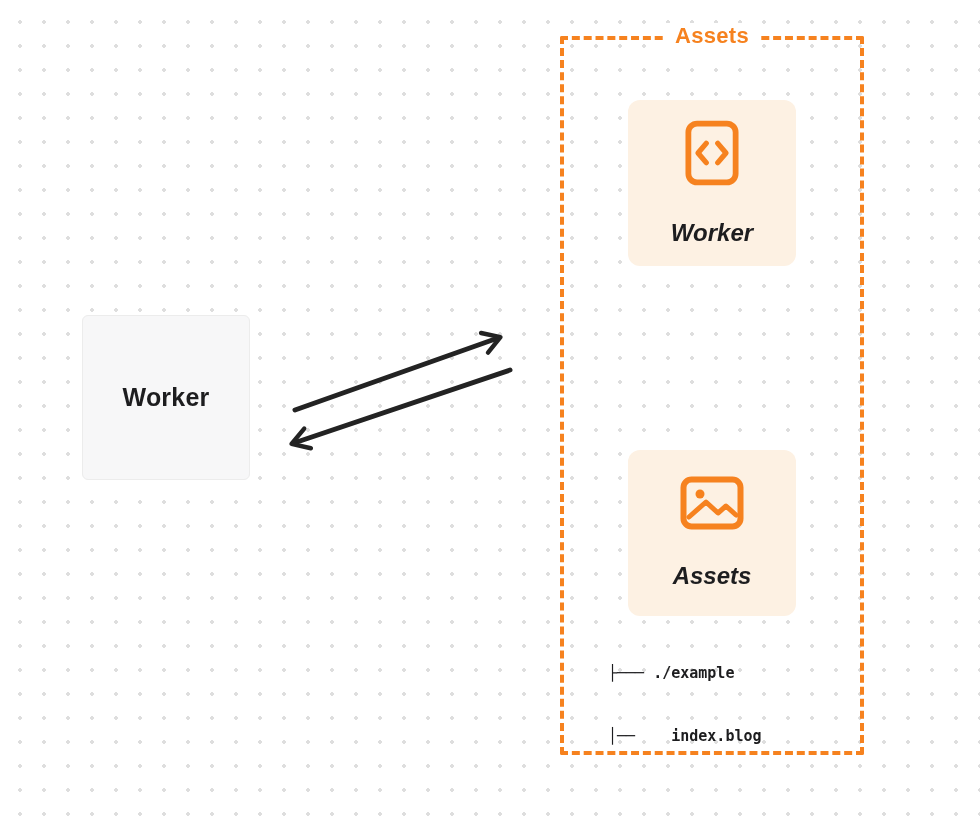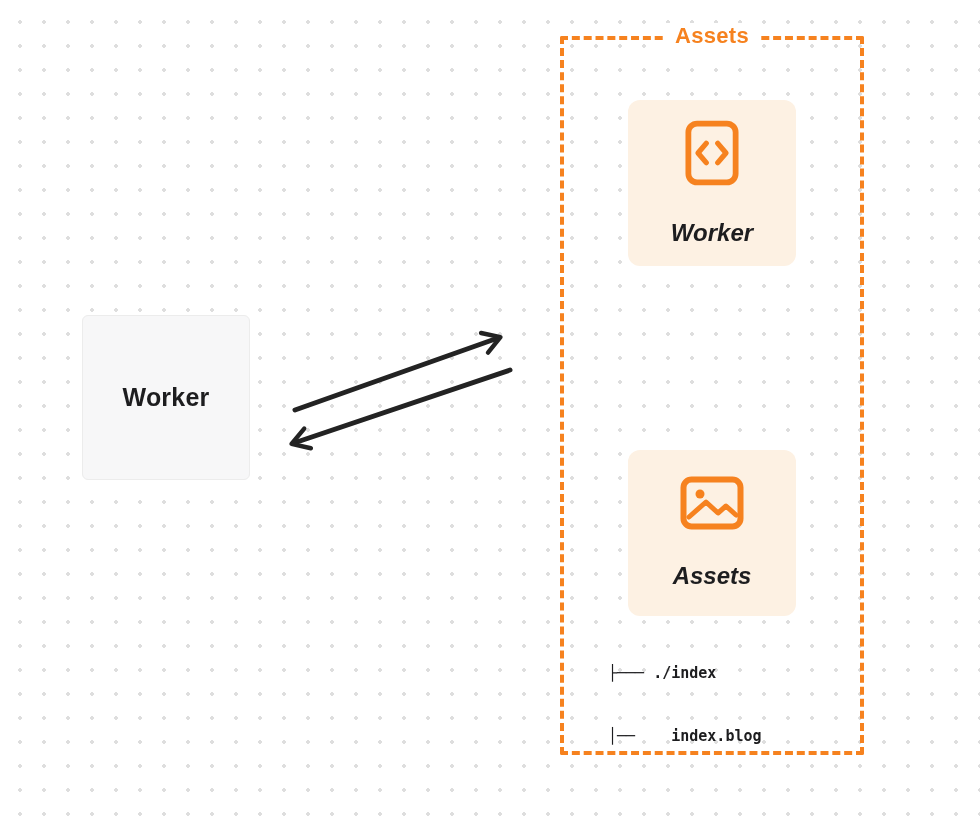--- a/index.html
+++ b/index.html
@@ -125,7 +125,7 @@
     </div>
 
     <div class="file-tree">
-      <div>├─── ./index</div>
+      <div>├─── ./example</div>
       <div>│──    index.blog</div>
       
     </div>

